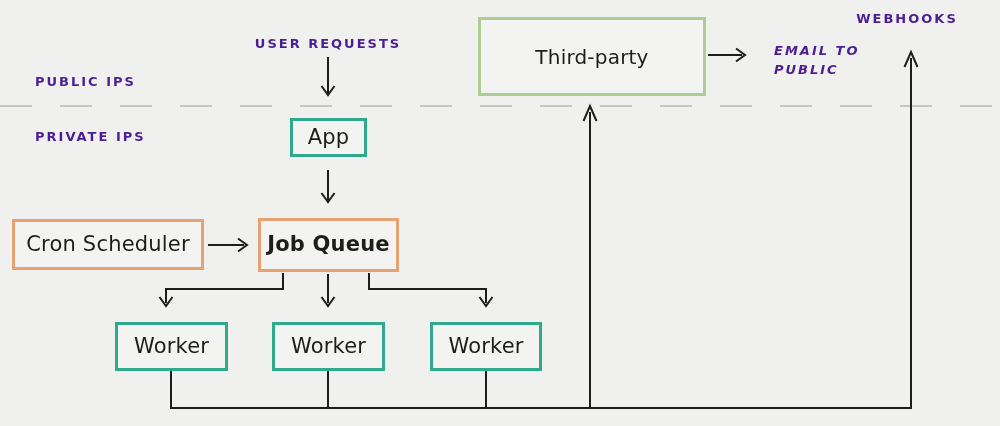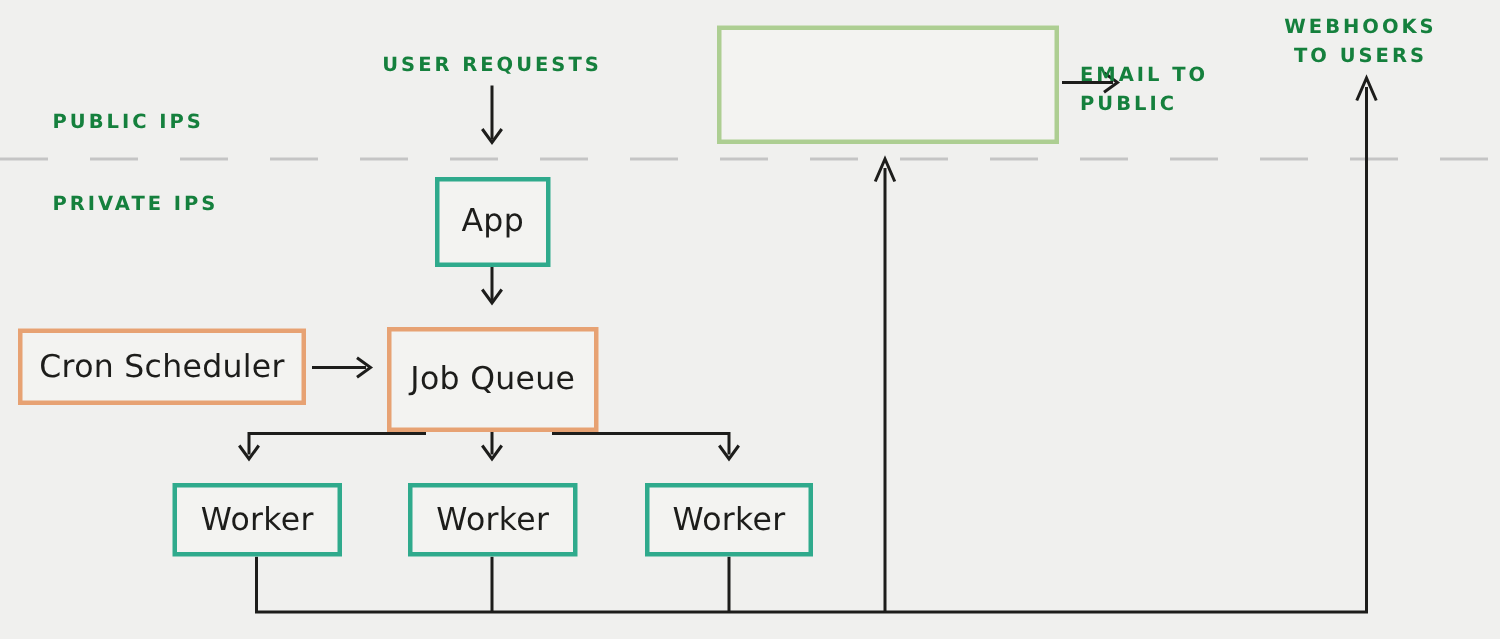--- a/index.html
+++ b/index.html
@@ -39,7 +39,7 @@
   .node .two-line { font-size: 20px; line-height: 26px; }
   .flow-label {
     position: absolute;
-    color: #15803d;
+    color: #4c1d95;
     font-size: 13px;
     font-weight: 600;
     letter-spacing: 2px;

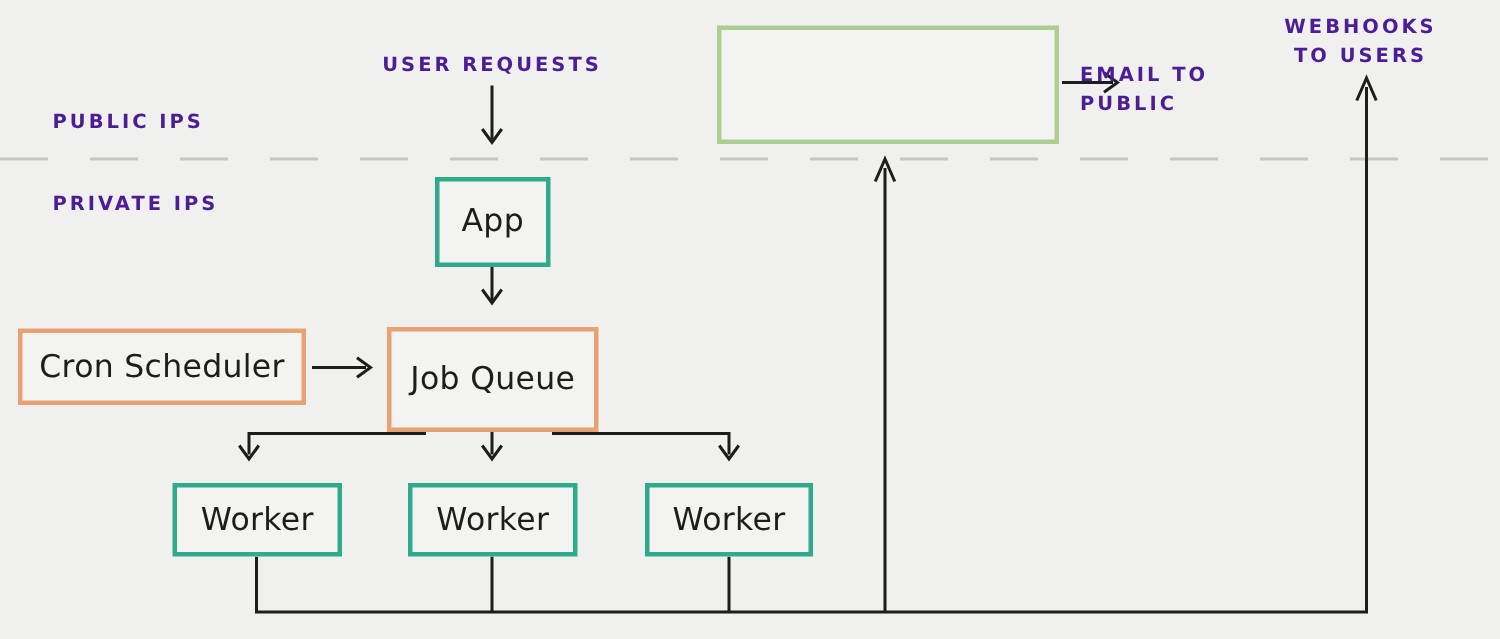--- a/index.html
+++ b/index.html
@@ -121,7 +121,6 @@
 
   <div class="flow-label centered" style="left:851px; top:9px; width:112px;">
     <div>WEBHOOKS</div>
-    <div>TO USERS</div>
   </div>
 
   <div class="node green" style="left:478px; top:17px; width:228px; height:79px;">

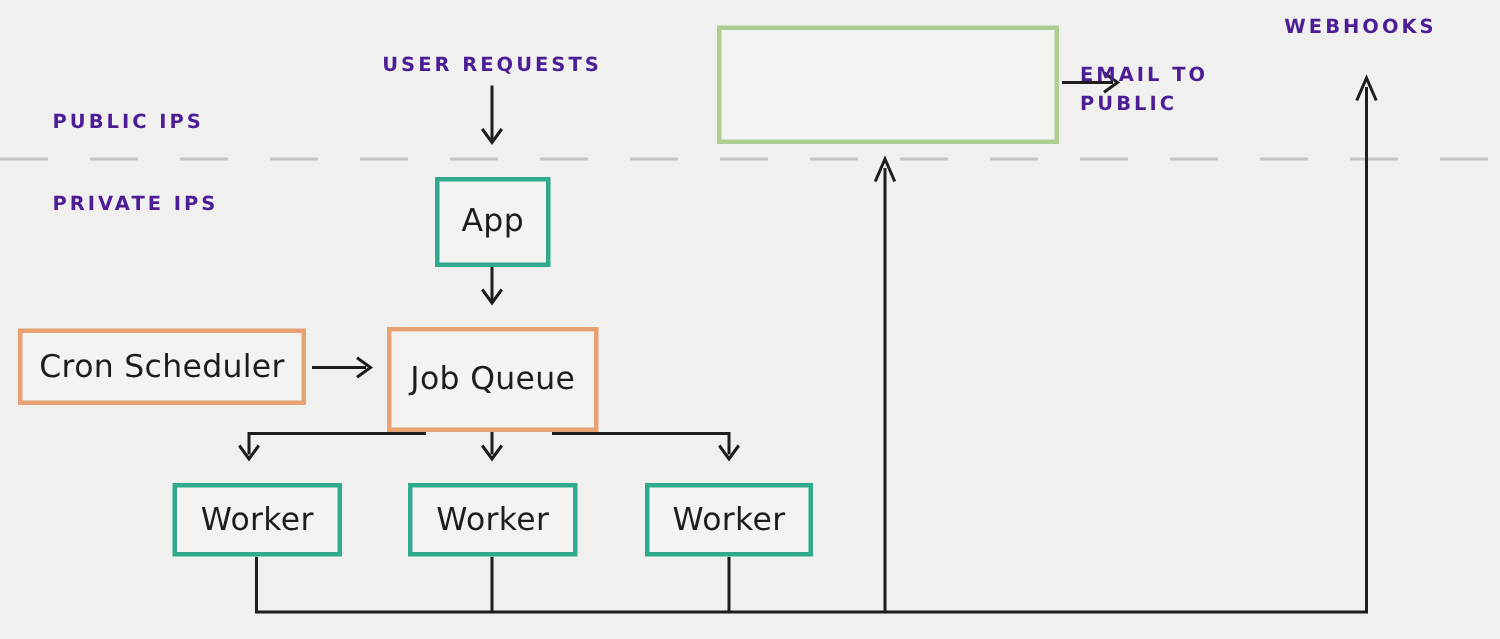--- a/index.html
+++ b/index.html
@@ -125,6 +125,7 @@
 
   <div class="node green" style="left:478px; top:17px; width:228px; height:79px;">
     <div class="two-line">
+      <div>Third-party</div>
     </div>
   </div>
 

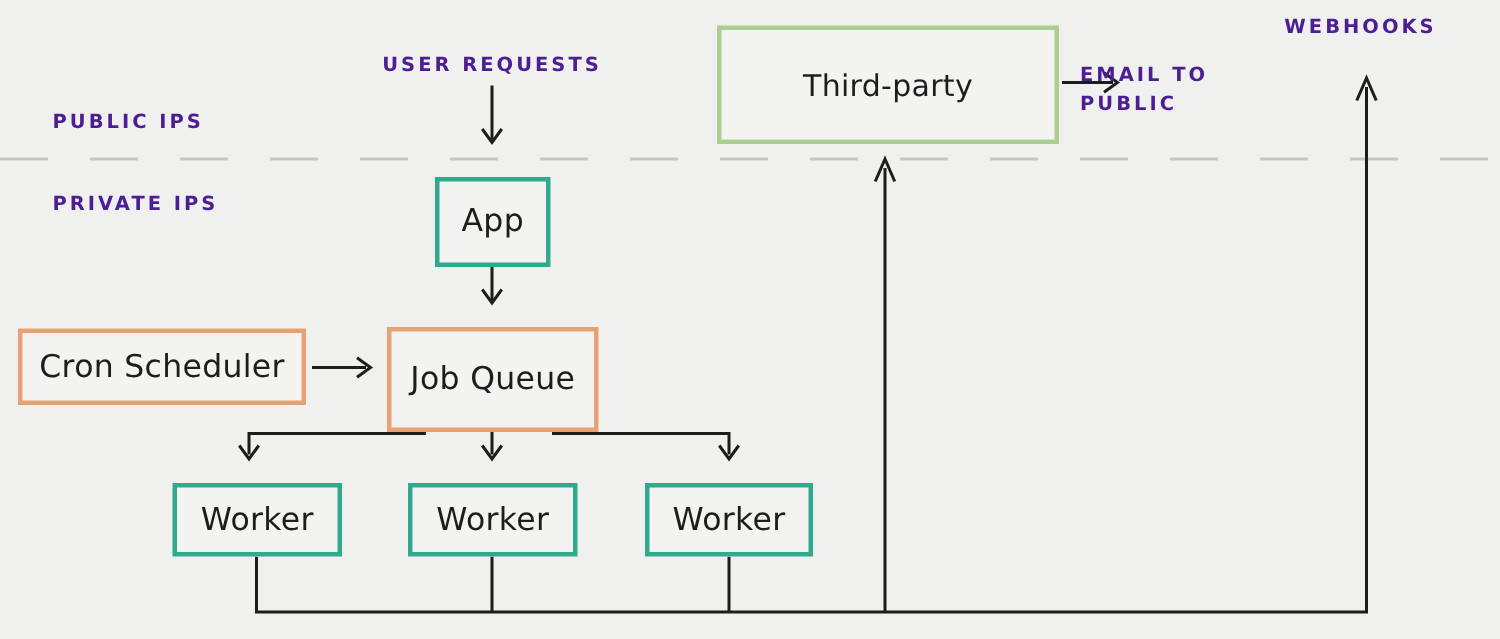--- a/index.html
+++ b/index.html
@@ -114,7 +114,7 @@
 
   <div class="flow-label centered" style="left:253px; top:34px; width:150px;">USER REQUESTS</div>
 
-  <div class="flow-label" style="left:720px; top:41px;">
+  <div class="flow-label" style="left:774px; top:41px;font-style:italic;">
     <div>EMAIL TO</div>
     <div>PUBLIC</div>
   </div>

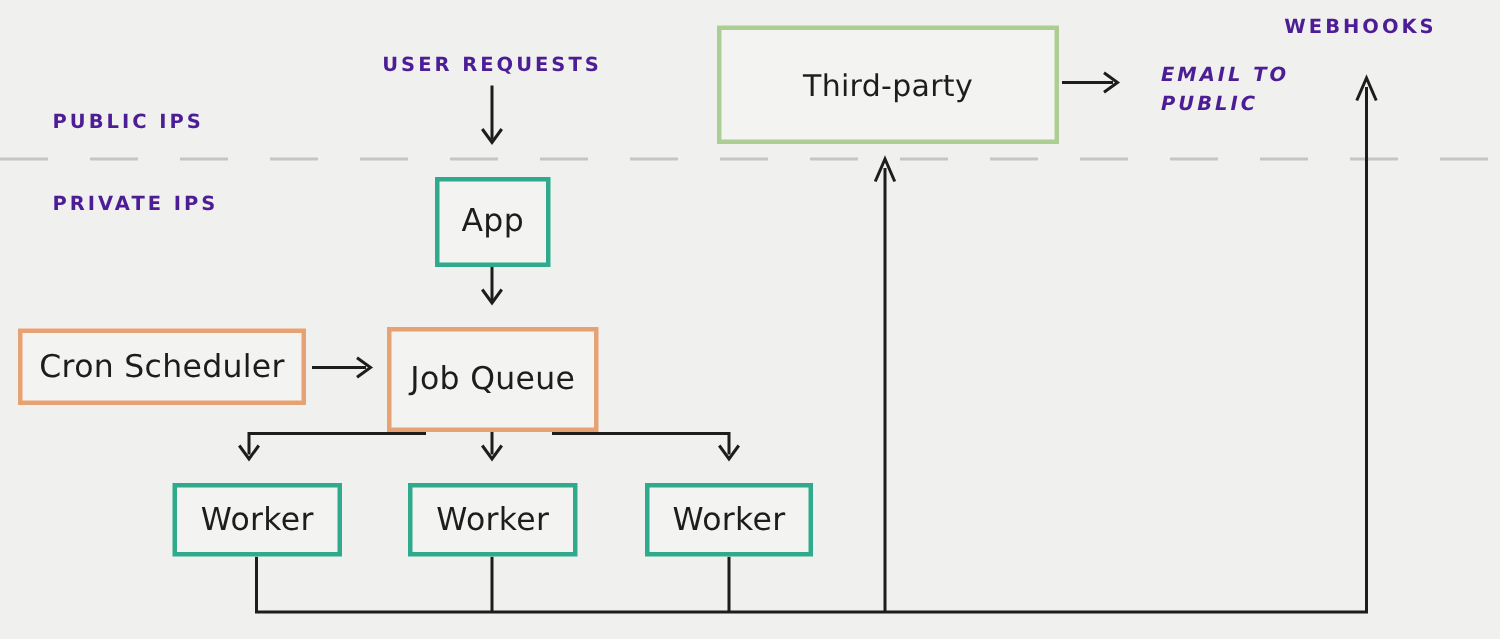--- a/index.html
+++ b/index.html
@@ -129,7 +129,7 @@
     </div>
   </div>
 
-  <div class="node teal" style="left:290px; top:118px; width:77px; height:60px;text-align:center;">
+  <div class="node teal" style="left:290px; top:118px; width:77px; height:39px;text-align:center;">
     <span>App</span>
   </div>
 

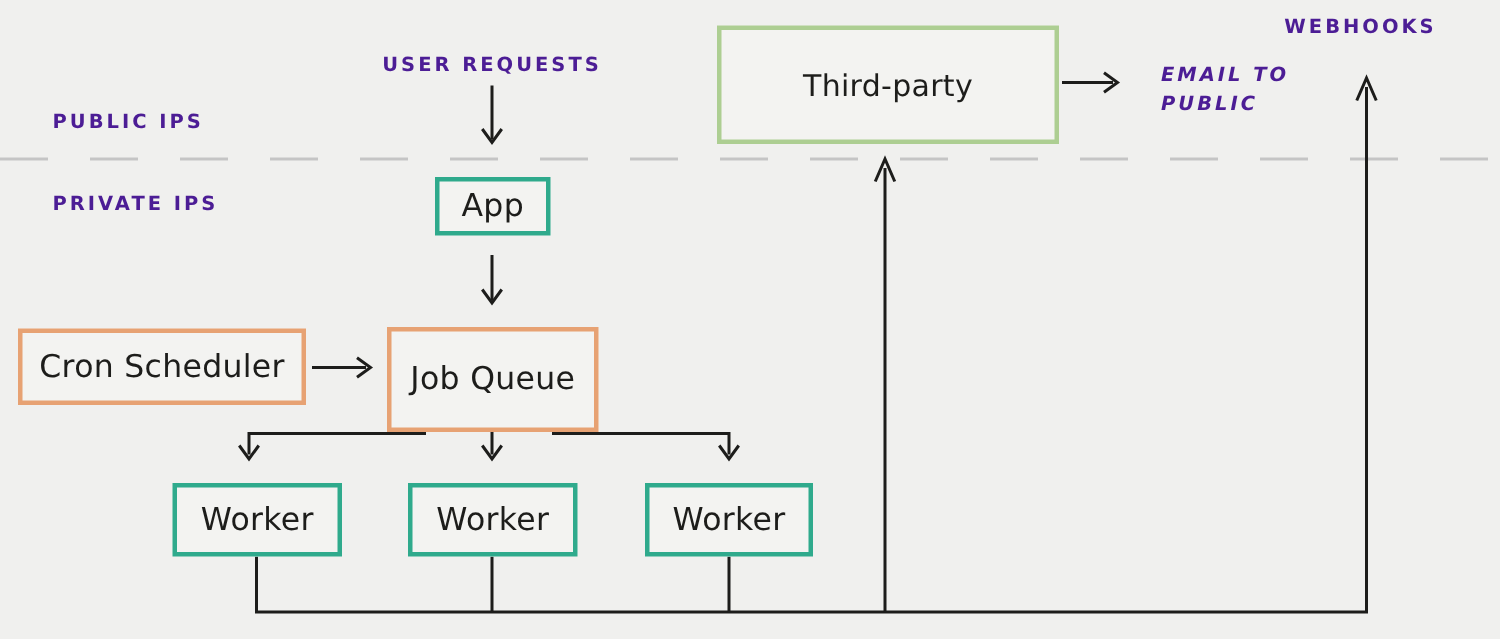--- a/index.html
+++ b/index.html
@@ -137,7 +137,7 @@
     <span>Cron Scheduler</span>
   </div>
 
-  <div class="node orange" style="left:258px; top:218px; width:141px; height:70px;">
+  <div class="node orange" style="left:258px; top:218px; width:141px; height:54px;font-weight:bold;">
     <span>Job Queue</span>
   </div>
 

